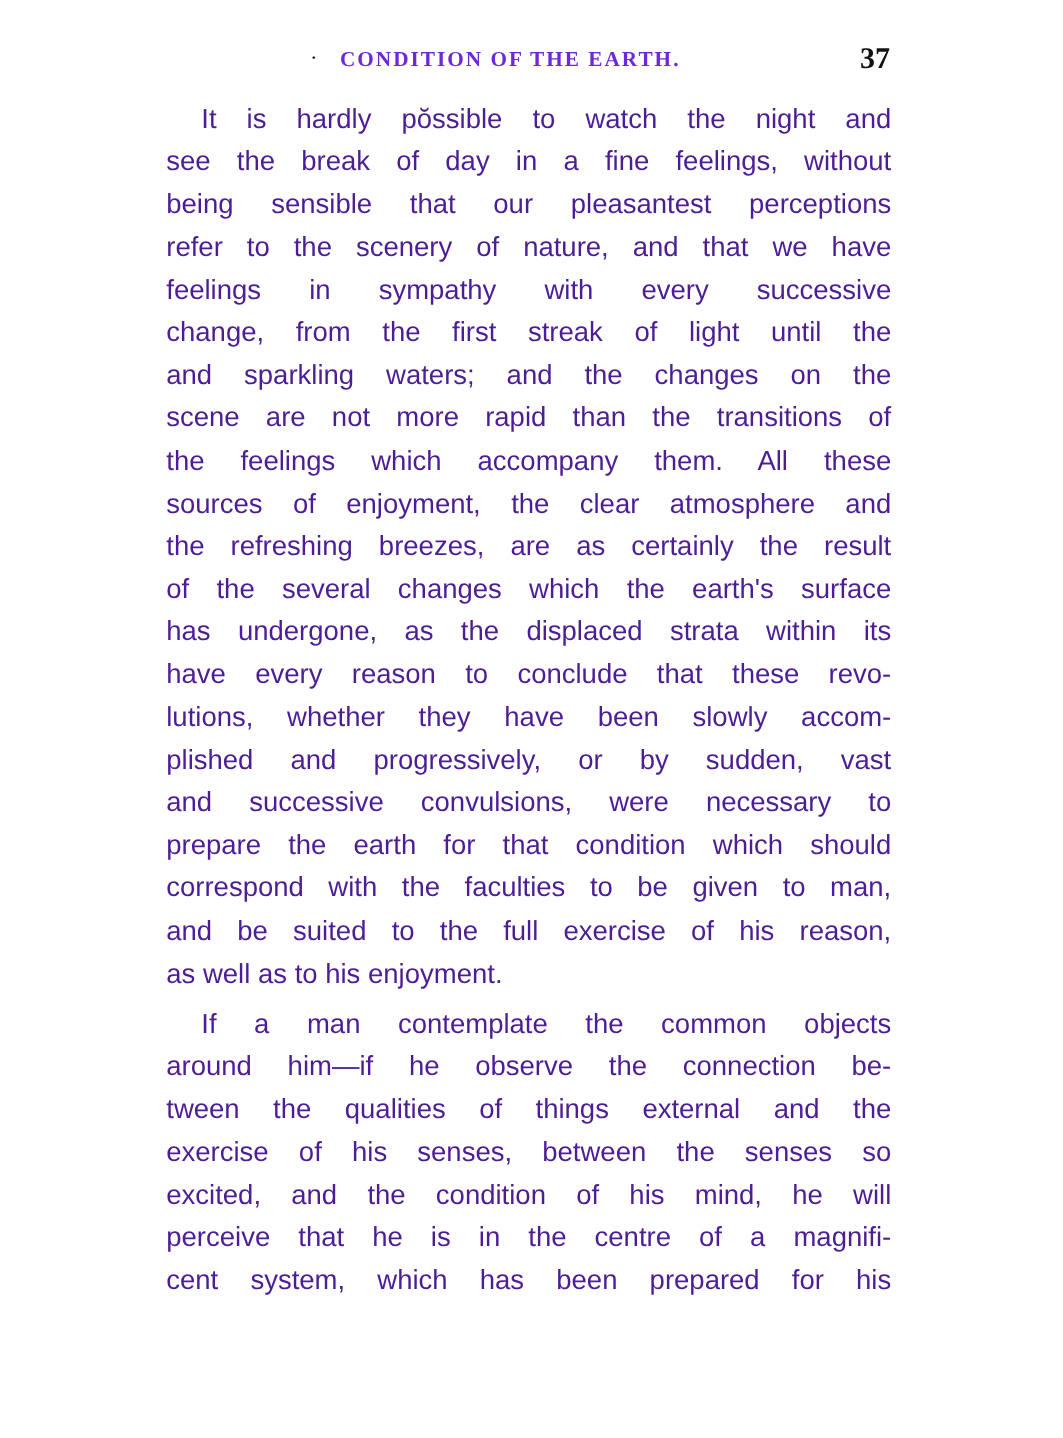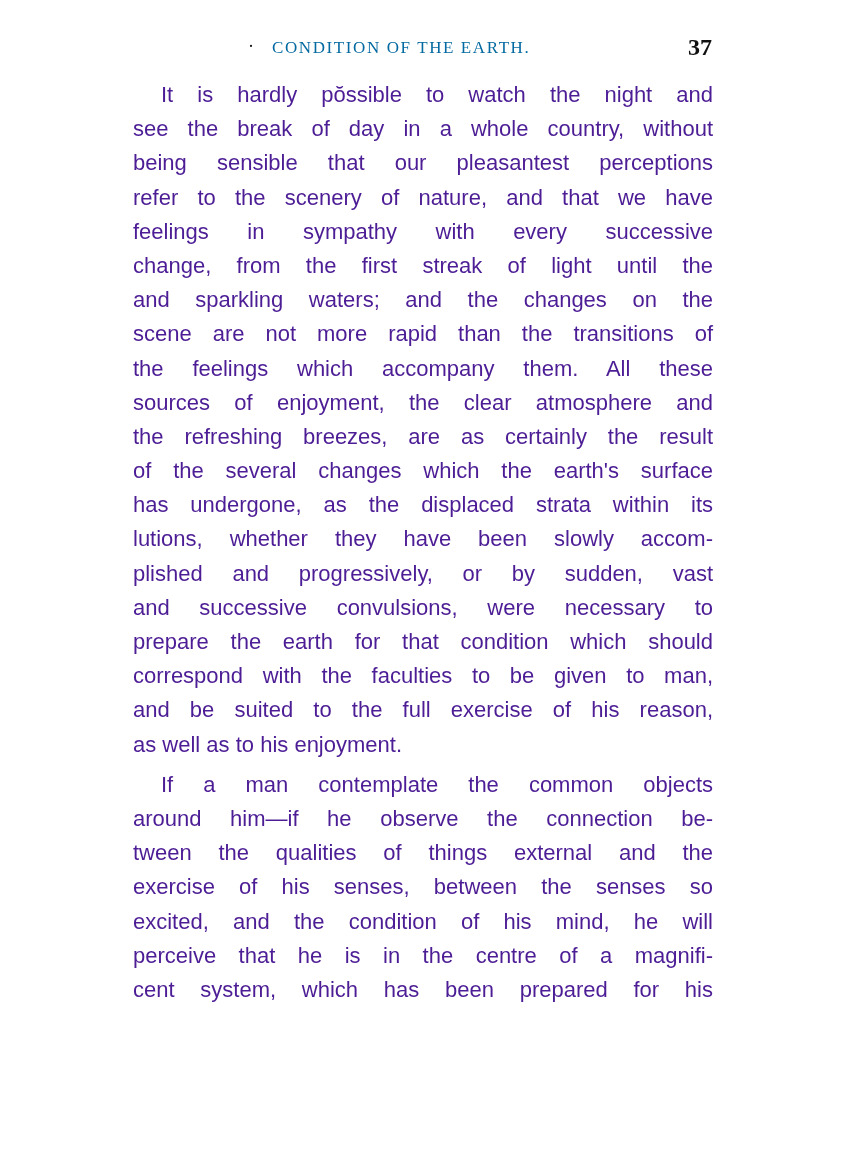--- a/index.html
+++ b/index.html
@@ -7,7 +7,7 @@
   .page { position: absolute; left: 0; top: 0; width: 850px; height: 1150px; background: #ffffff; }
   .header { position: absolute; top: 36px; left: 248px; width: 464px; height: 30px; }
   .header-dot { position: absolute; left: 0; top: 0; font-family: "Liberation Serif", serif; font-size: 18px; color: #1a1a1a; }
-  .header-title { position: absolute; left: 24px; top: 2px; font-family: "Liberation Serif", serif; font-size: 17px; font-weight: normal; letter-spacing: 1.6px; color: #0369a1; }
+  .header-title { position: absolute; left: 24px; top: 2px; font-family: "Liberation Serif", serif; font-size: 17px; font-weight: bold; letter-spacing: 1.6px; color: #6d28d9; }
   .header-page { position: absolute; right: 0; top: -2px; font-family: "Liberation Serif", serif; font-size: 24px; font-weight: bold; color: #111; }
   .body-text { position: absolute; left: 133px; top: 78px; width: 580px; font-family: Liberation Sans, sans-serif; font-size: 22px; line-height: 34.2px; color: #4c1d95; text-align: justify; }
   .line { display: block; white-space: nowrap; text-align: justify; text-align-last: justify; height: 34.2px; }

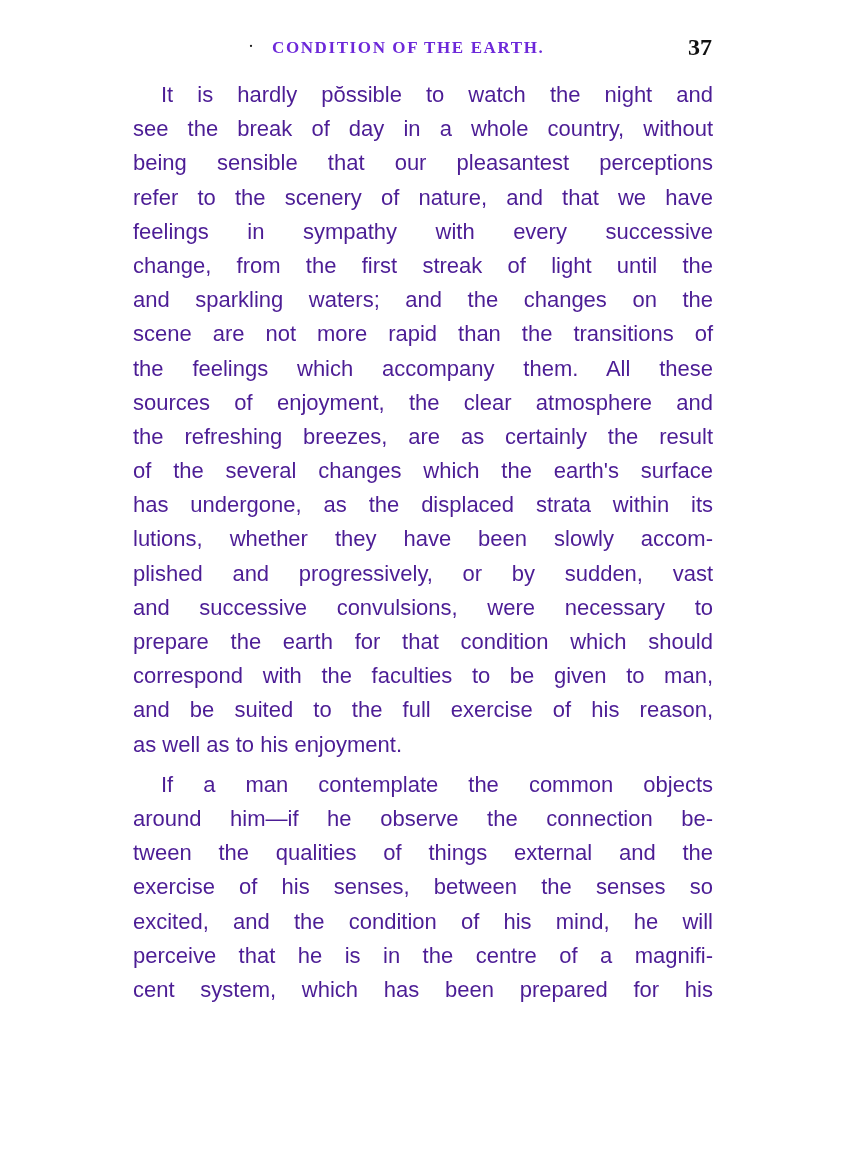--- a/index.html
+++ b/index.html
@@ -28,7 +28,7 @@
   <div class="body-text">
     <div class="para" id="para-0">
         <span class="line indent">It is hardly pŏssible to watch the night and</span>
-        <span class="line">see the break of day in a whole country, without</span>
+        <span class="line">see the break of day in a fine feelings, without</span>
         <span class="line">being sensible that our pleasantest perceptions</span>
         <span class="line">refer to the scenery of nature, and that we have</span>
         <span class="line">feelings in sympathy with every successive</span>

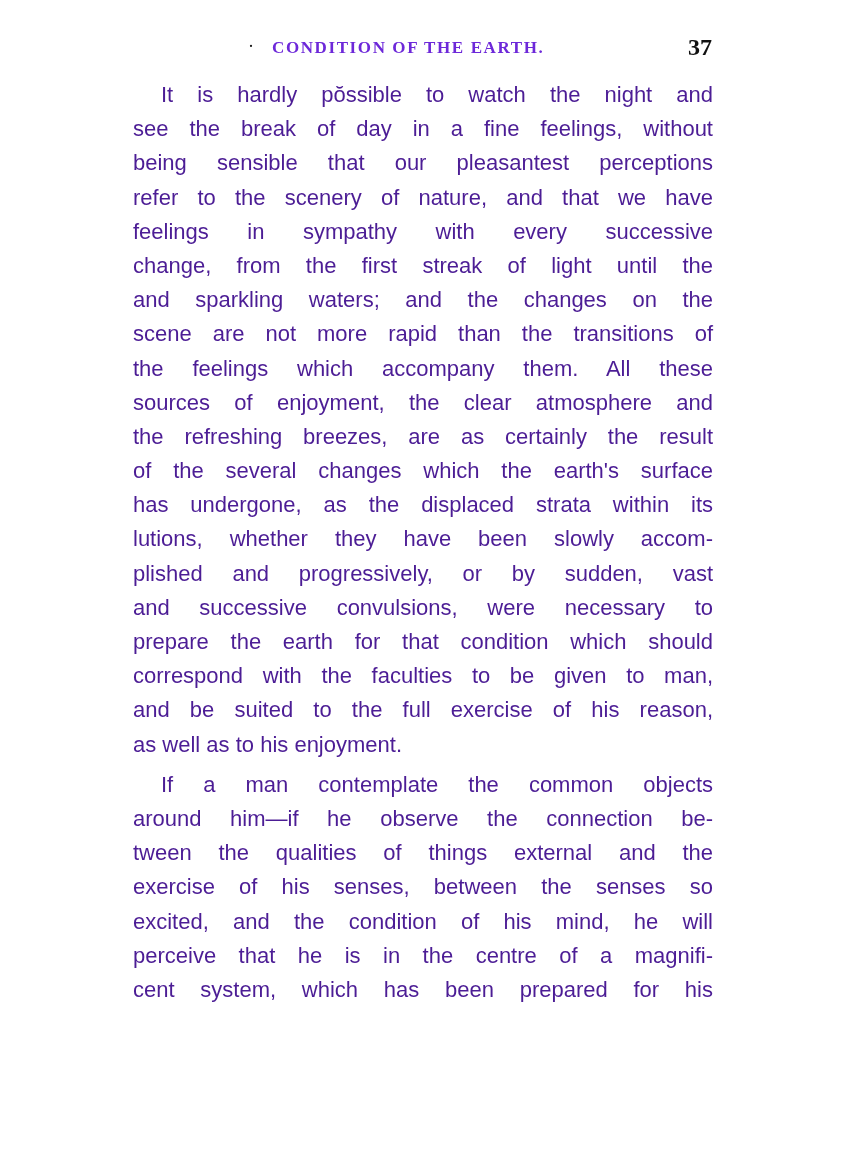--- a/index.html
+++ b/index.html
@@ -40,6 +40,7 @@
         <span class="line">the refreshing breezes, are as certainly the result</span>
         <span class="line">of the several changes which the earth's surface</span>
         <span class="line">has undergone, as the displaced strata within its</span>
+        <span class="line">have every reason to conclude that these revo-</span>
         <span class="line">lutions, whether they have been slowly accom-</span>
         <span class="line">plished and progressively, or by sudden, vast</span>
         <span class="line">and successive convulsions, were necessary to</span>

